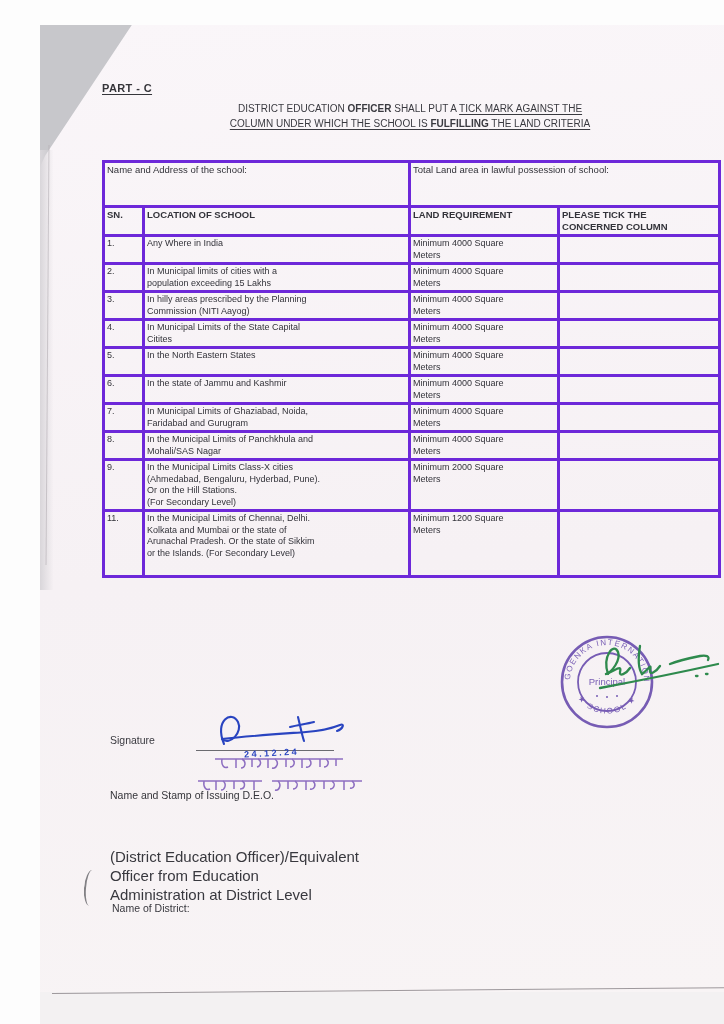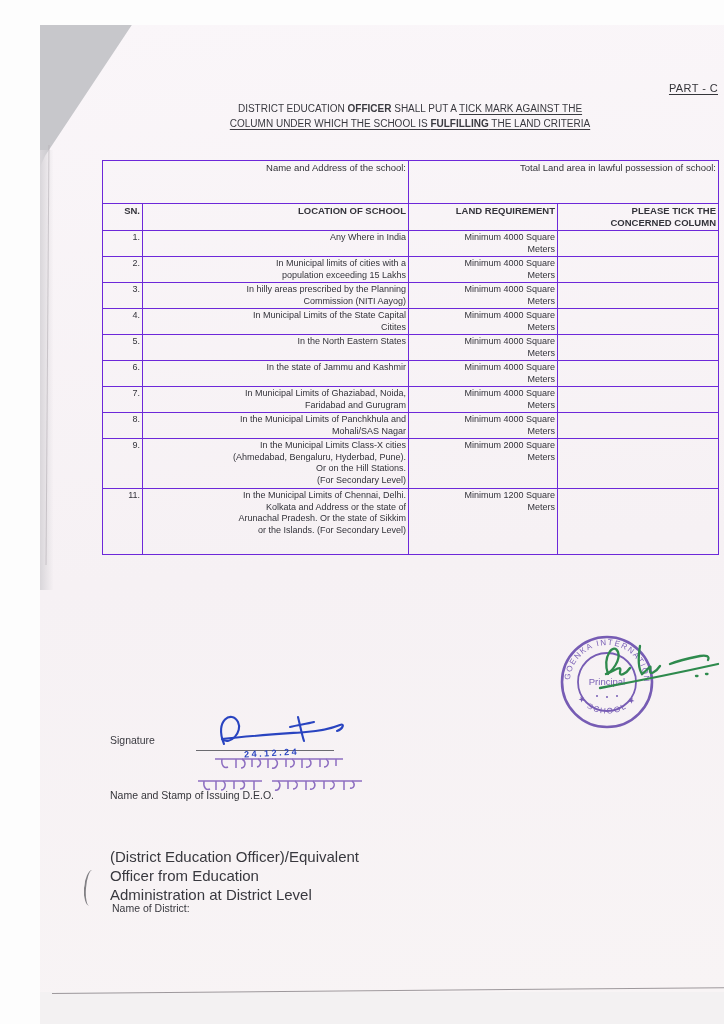--- a/index.html
+++ b/index.html
@@ -45,8 +45,8 @@
   }
   
   .doc-title {
-    position:absolute; left:102px; top:82px; width:616px; text-align:right;
-    font-size:11px; font-weight:normal; letter-spacing:.4px; color:#35353a; z-index:2;
+    position:absolute; left:102px; top:82px; width:616px; text-align:left;
+    font-size:11px; font-weight:bold; letter-spacing:.4px; color:#35353a; z-index:2;
   }
   .doc-title span { text-decoration:underline; text-underline-offset:2px; }
   .intro {

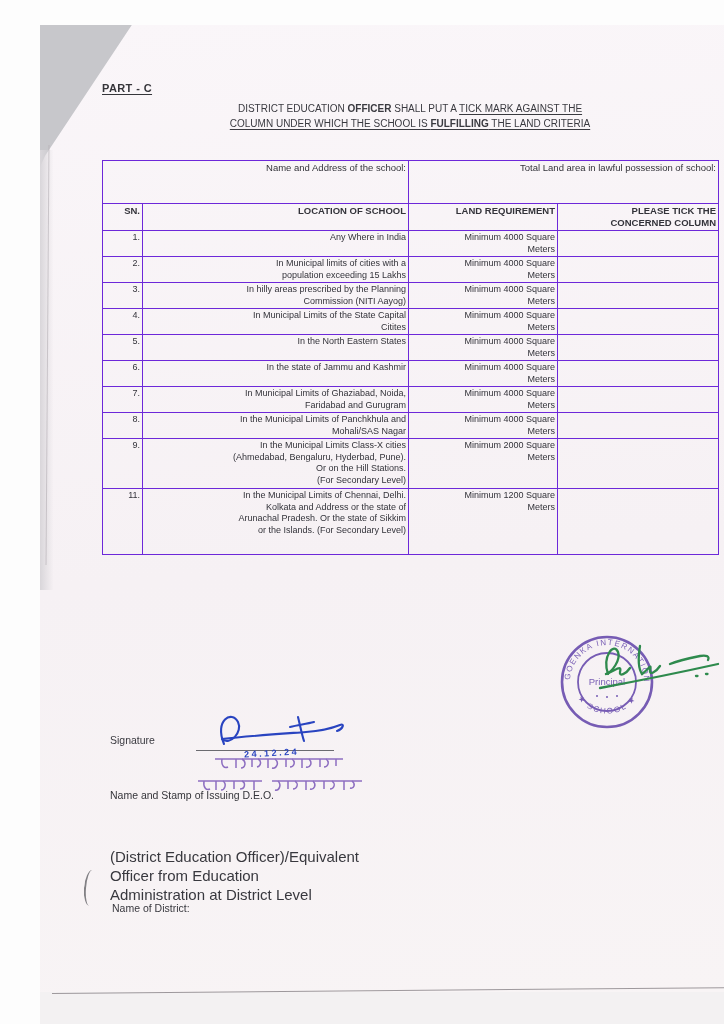--- a/index.html
+++ b/index.html
@@ -62,7 +62,7 @@
     font-size:9px; color:#33333a; z-index:2;
   }
   .land-table td, .land-table th {
-    border:1px solid #6d28d9; vertical-align:top; text-align:right;
+    border:3px solid #6d28d9; vertical-align:top; text-align:left;
     padding:1px 2px; line-height:11.5px; white-space:pre-line; overflow:hidden;
   }
   .land-table thead tr.merged th { height:40px; font-weight:normal; font-size:9.5px; }

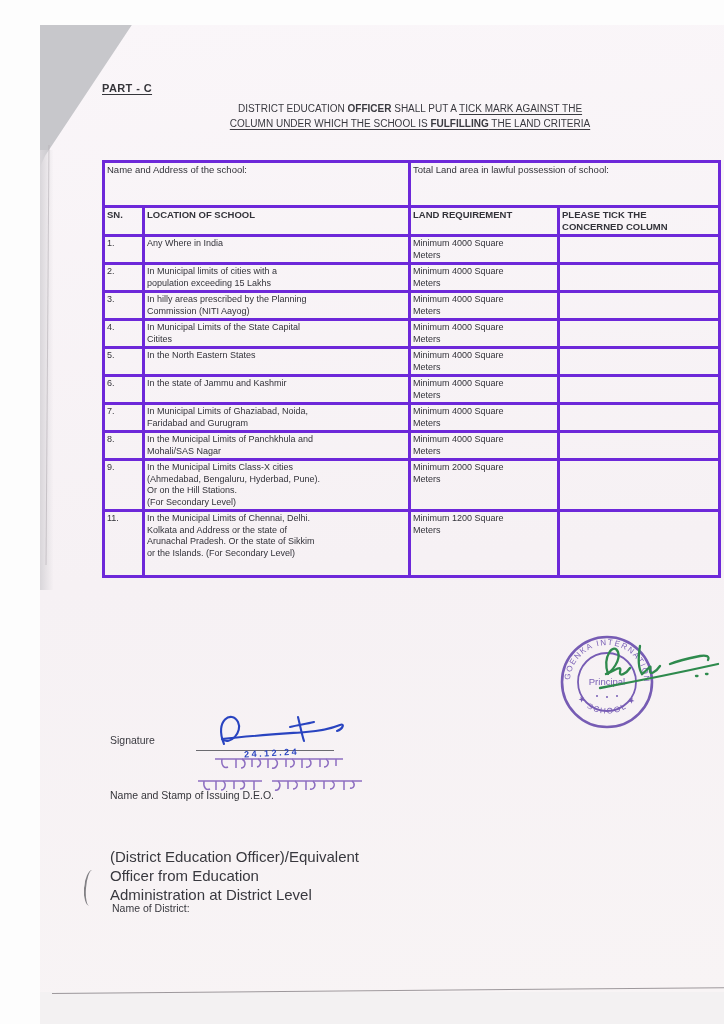--- a/index.html
+++ b/index.html
@@ -205,7 +205,7 @@
     <tr>
         <td>11.</td>
         <td>In the Municipal Limits of Chennai, Delhi.
-Kolkata and Address or the state of
+Kolkata and Mumbai or the state of
 Arunachal Pradesh. Or the state of Sikkim
 or the Islands. (For Secondary Level)</td>
         <td>Minimum 1200 Square

